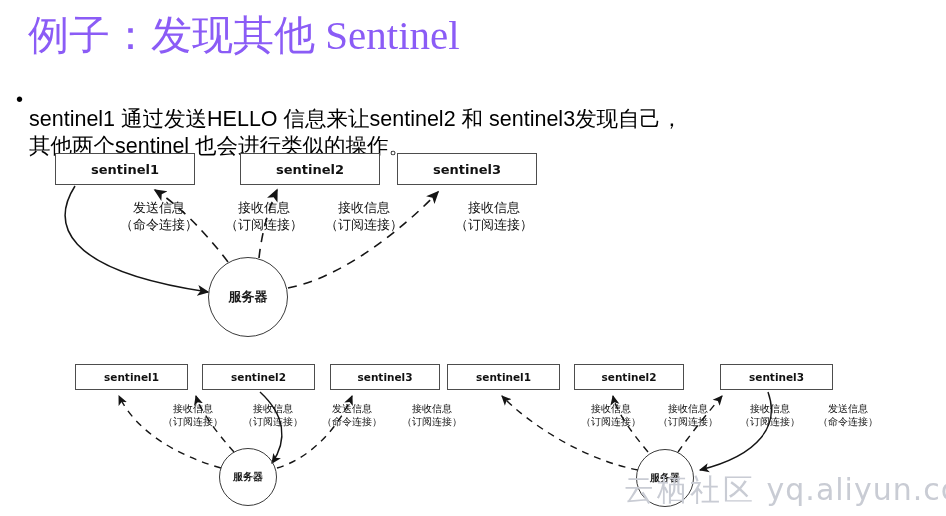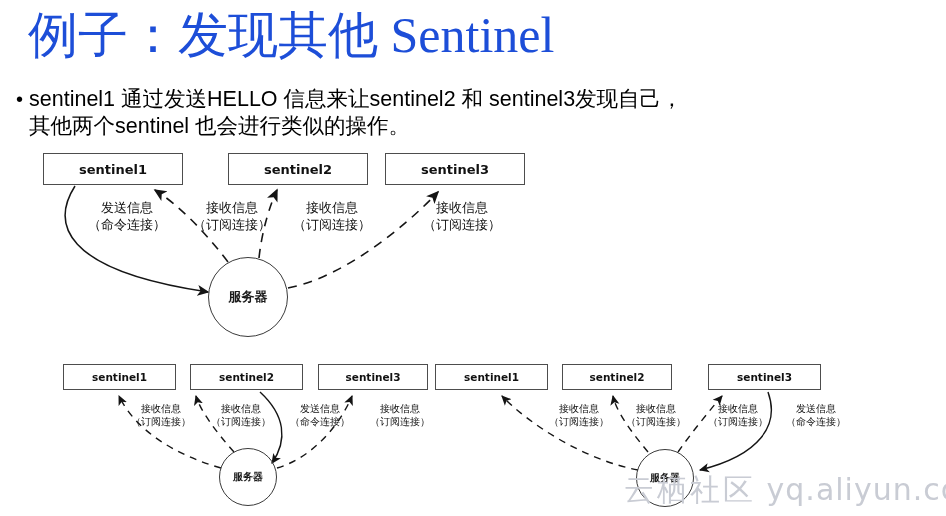--- a/index.html
+++ b/index.html
@@ -29,10 +29,10 @@
     left: 28px;
     top: 12px;
     font-family: "Liberation Serif", "DejaVu Serif", serif;
-    font-size: 50px;
+    font-size: 41px;
     line-height: 46px;
     letter-spacing: 0px;
-    color: #1d4ed8;
+    color: #8b5cf6;
     white-space: nowrap;
   }
 

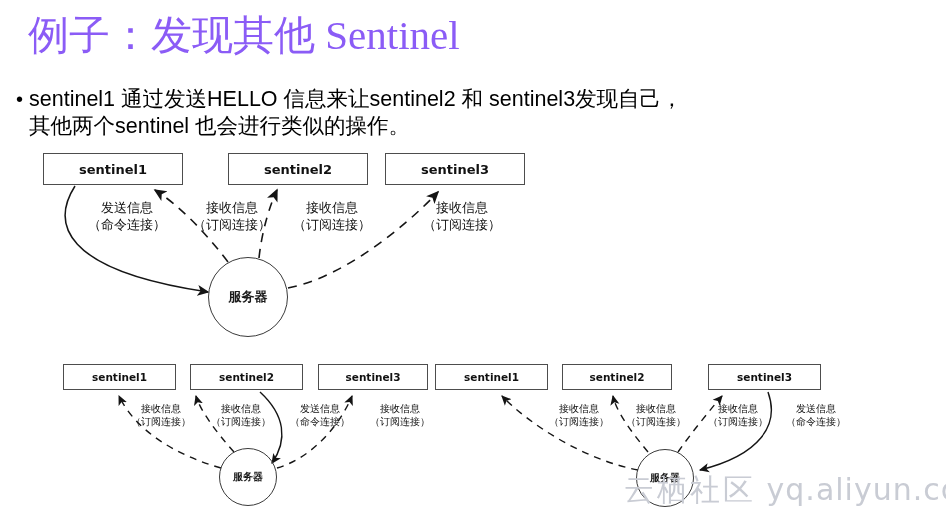--- a/index.html
+++ b/index.html
@@ -59,6 +59,7 @@
     line-height: 27px;
     color: #000;
     white-space: pre-line;
+    margin-top: 20px;
   }
 
   

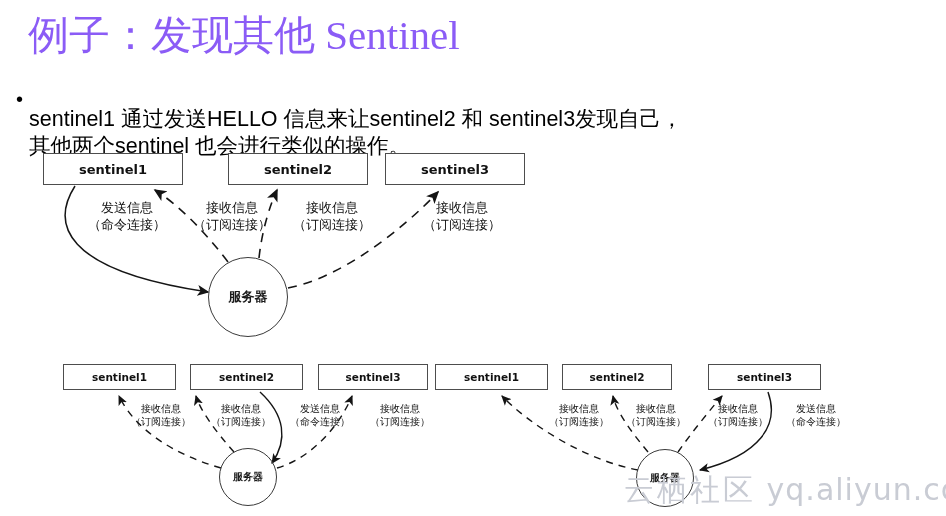--- a/index.html
+++ b/index.html
@@ -81,6 +81,7 @@
     font-family: "DejaVu Sans", "Liberation Sans", sans-serif;
     font-weight: bold;
     color: #111;
+    margin-left: 12px;
   }
   .node-box.top-row {
     height: 32px;

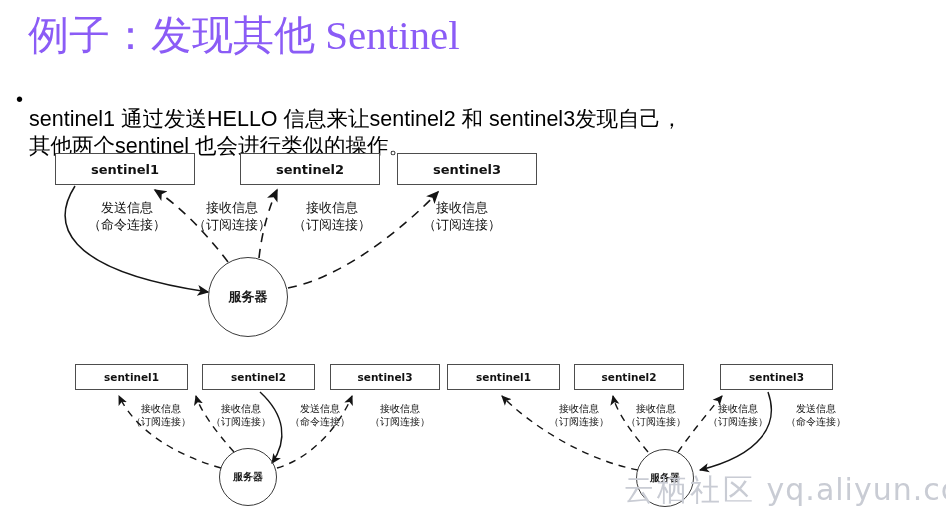--- a/index.html
+++ b/index.html
@@ -116,6 +116,7 @@
     text-align: center;
     white-space: nowrap;
     line-height: 1.32;
+    margin-left: 32px;
   }
   .edge-label.top {
     font-size: 13px;

